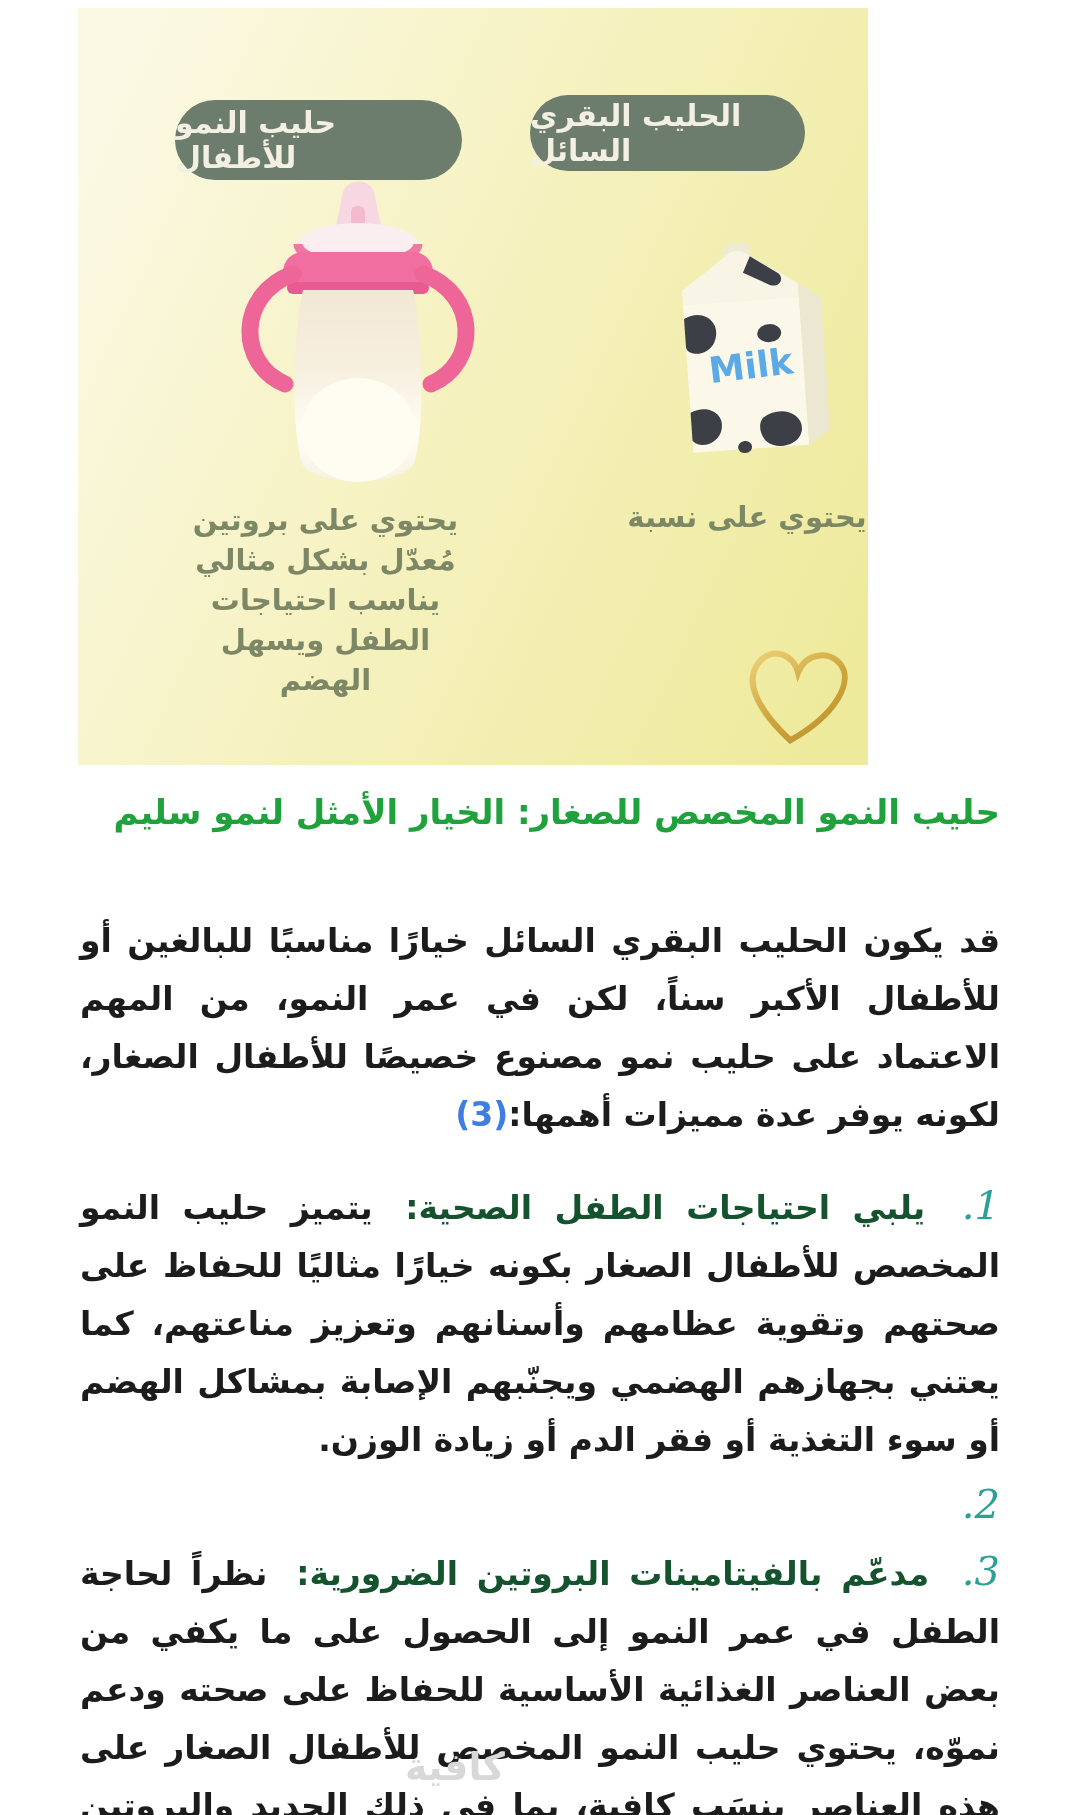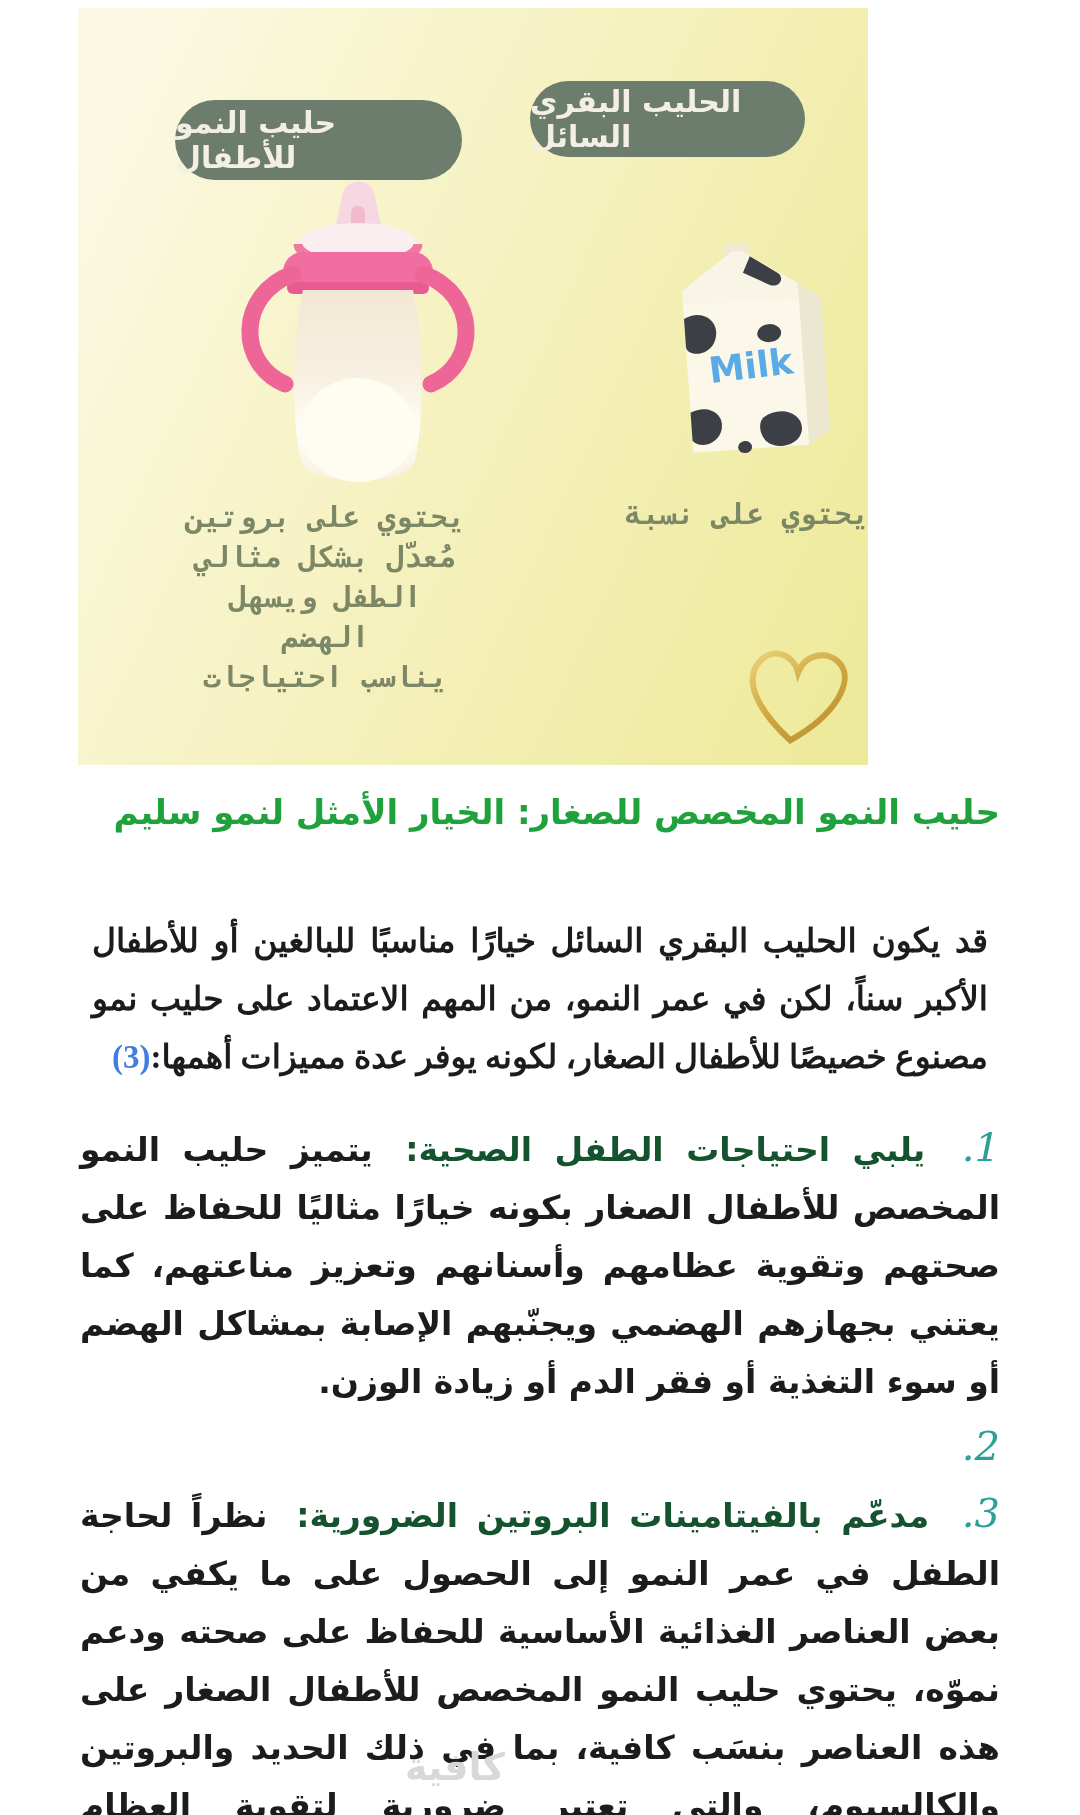--- a/index.html
+++ b/index.html
@@ -12,7 +12,7 @@
   .badge{position:absolute;display:flex;align-items:center;justify-content:center;
     background:#6c7d6d;border-radius:42px;color:#f3efe2;font-weight:bold;font-size:30px;}
   .badge-left{left:97px;top:92px;width:287px;height:80px;}
-  .badge-right{left:452px;top:73px;width:275px;height:76px;}
+  .badge-right{left:452px;top:87px;width:275px;height:76px;}
   .caption{position:absolute;text-align:center;color:#7c8766;font-weight:bold;font-size:29px;line-height:40px;}
   .caption-left{left:105px;top:492px;width:285px;}
   .caption-right{left:544px;top:488px;width:250px;line-height:42px;}

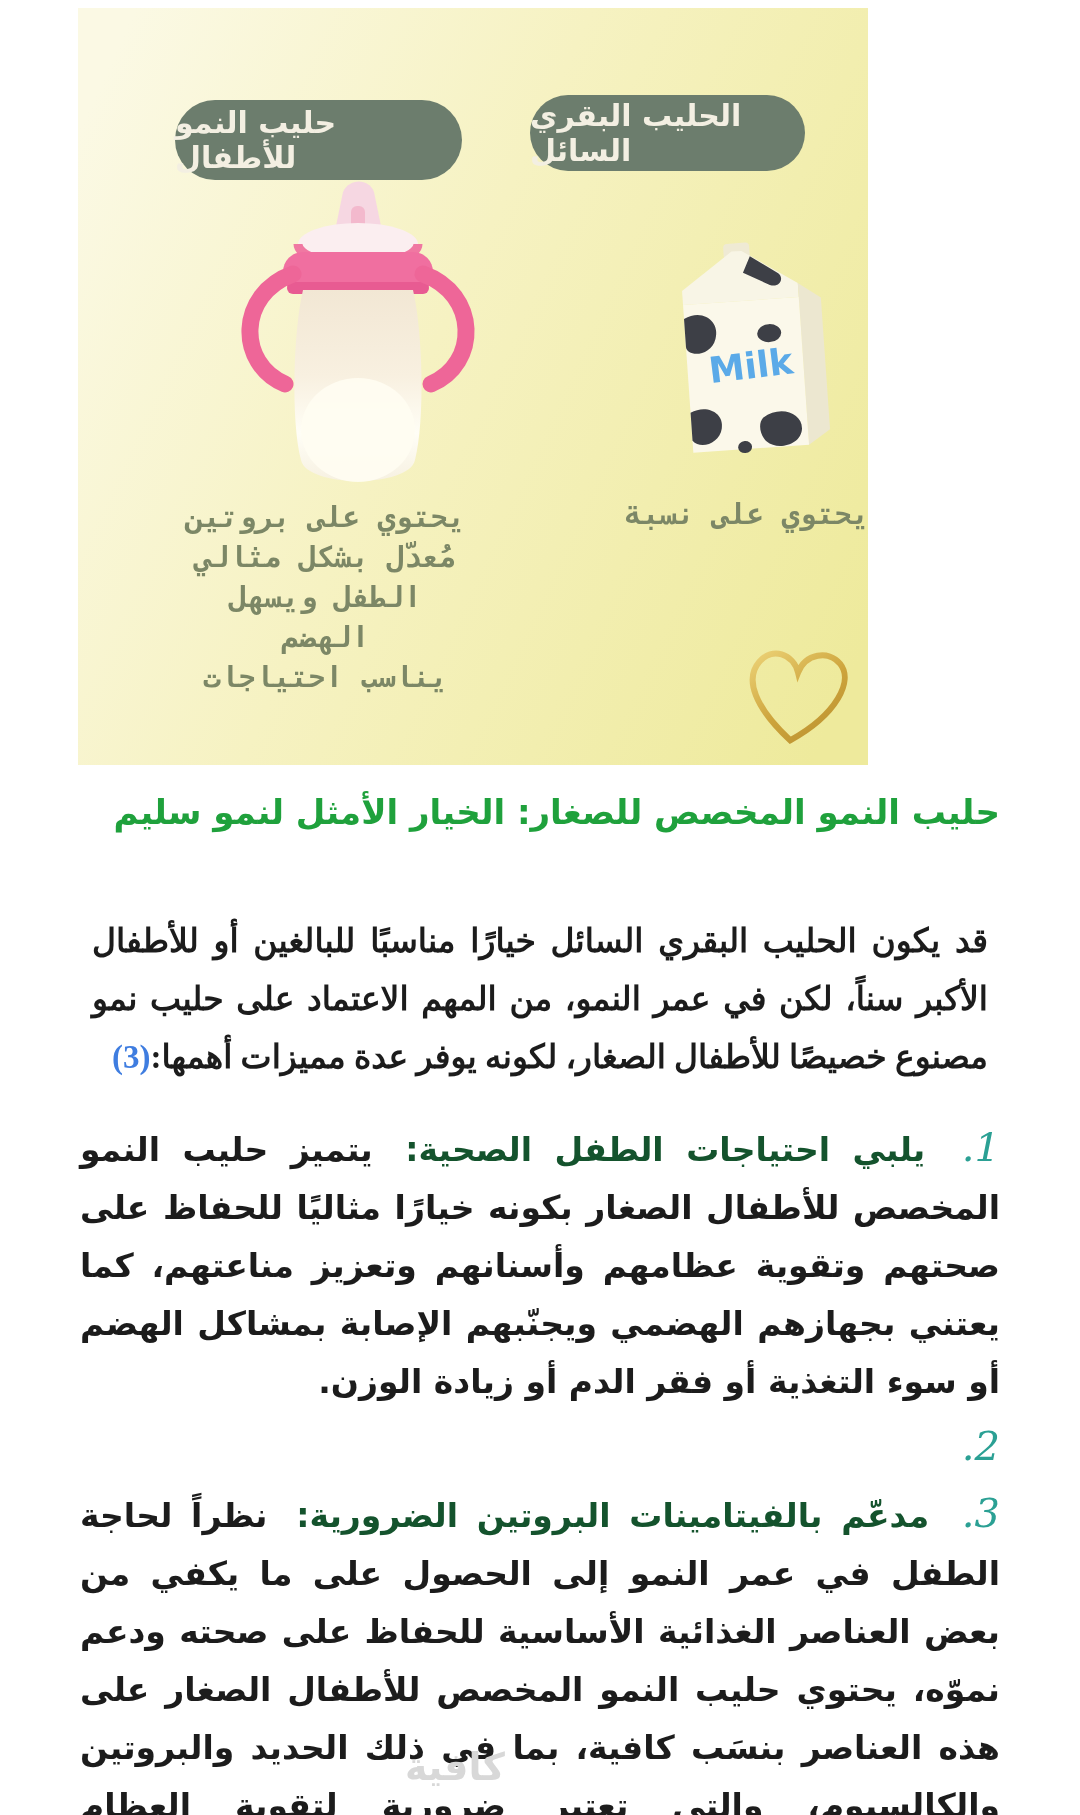--- a/index.html
+++ b/index.html
@@ -16,7 +16,7 @@
   .caption{position:absolute;text-align:center;color:#7c8766;font-weight:bold;font-size:29px;line-height:40px;}
   .caption-left{left:105px;top:492px;width:285px;}
   .caption-right{left:544px;top:488px;width:250px;line-height:42px;}
-  .caption span{display:block;font-family:Liberation Mono, monospace;}
+  .caption span{display:block;}
   .cup{position:absolute;left:145px;top:170px;width:270px;height:325px;}
   .carton{position:absolute;left:550px;top:215px;width:230px;height:245px;transform:rotate(-4deg);}
   .heart{position:absolute;left:648px;top:615px;width:145px;height:140px;}

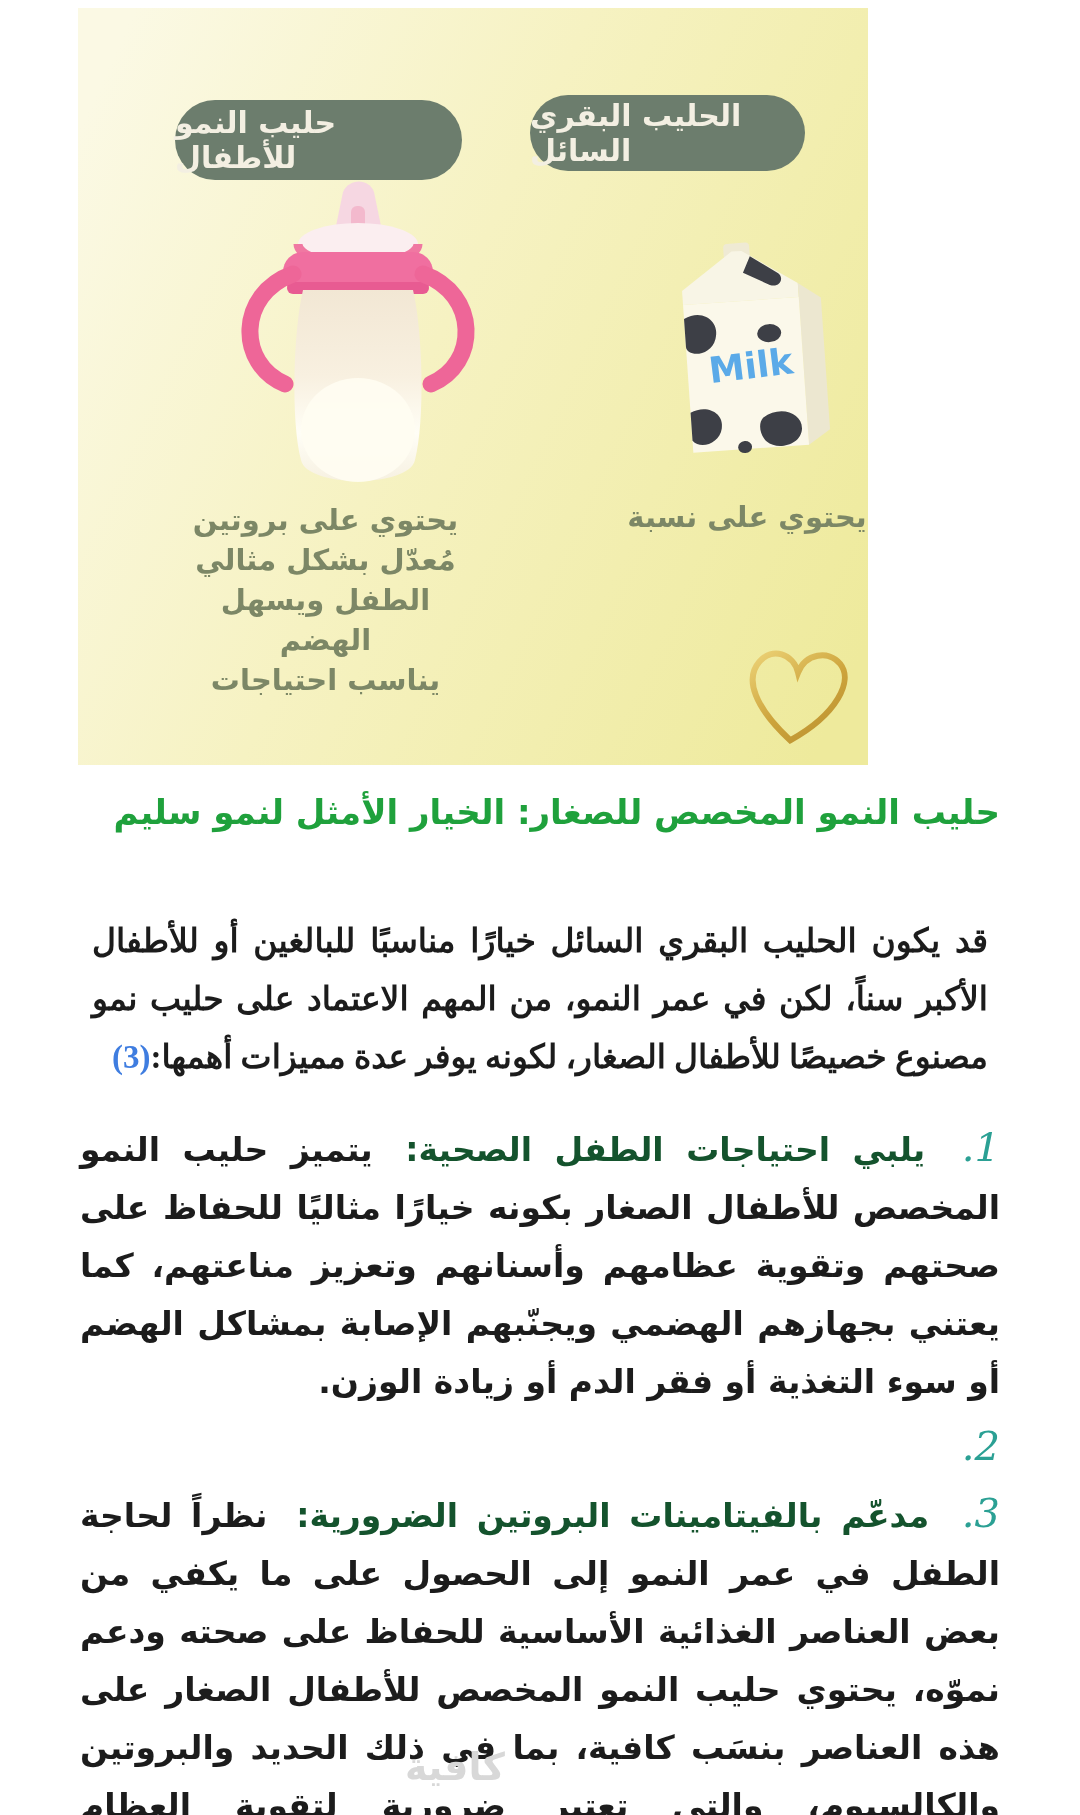--- a/index.html
+++ b/index.html
@@ -92,8 +92,8 @@
     <div class="caption caption-left">
       <span>يحتوي على بروتين</span>
       <span>مُعدّل بشكل مثالي</span>
+      <span>يناسب احتياجات</span>
       <span>الطفل ويسهل الهضم</span>
-      <span>يناسب احتياجات</span>
     </div>
 
     <svg class="heart" viewBox="0 0 140 140">

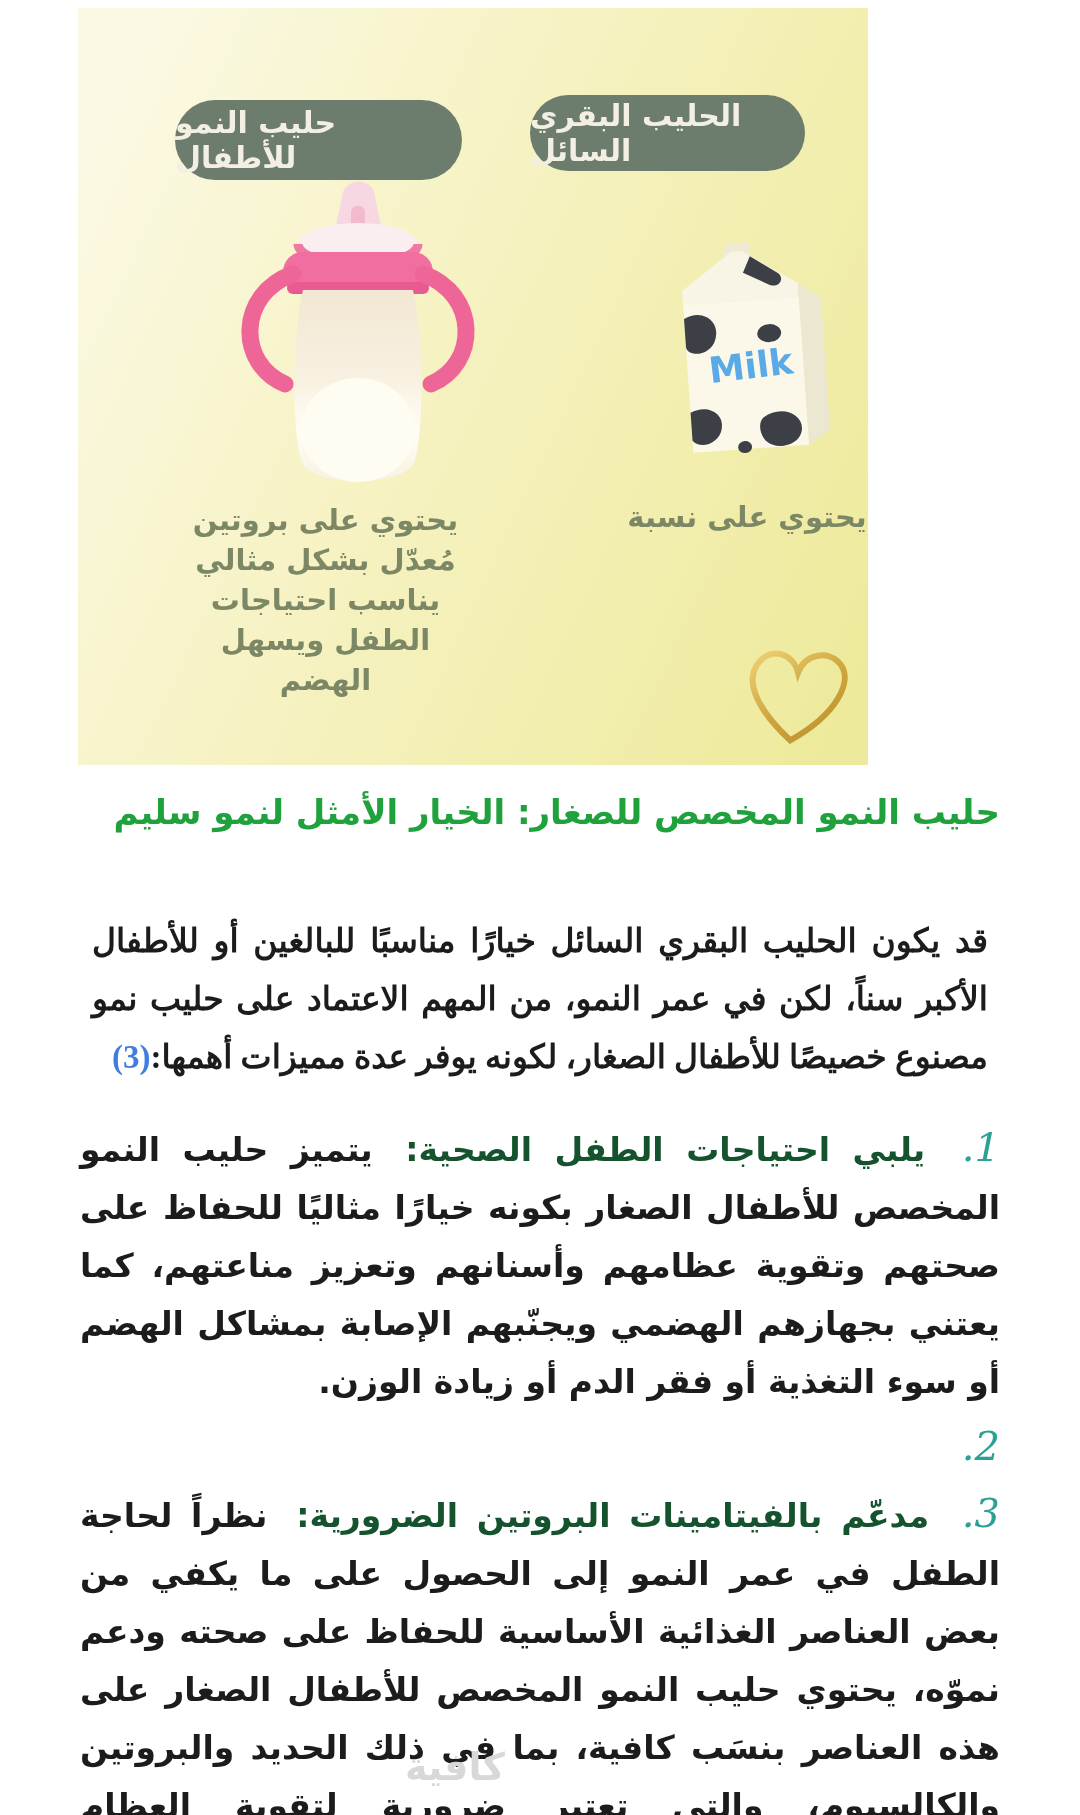--- a/index.html
+++ b/index.html
@@ -25,7 +25,7 @@
   .article{position:absolute;left:80px;right:80px;top:770px;direction:rtl;text-align:justify;
     color:#1c1c1c;font-size:33px;line-height:58px;font-weight:700;}
   .heading{margin:18px 0 76px;font-size:34px;line-height:48px;color:#1fa13c;font-weight:bold;}
-  .intro{margin:0 12px 32px;font-family:Liberation Serif, serif;}
+  .intro{margin:0 0 32px;}
   .ref{color:#3f7de0;text-decoration:none;}
   .list{margin:0;}
   .list-item{margin:0 0 6px;}

